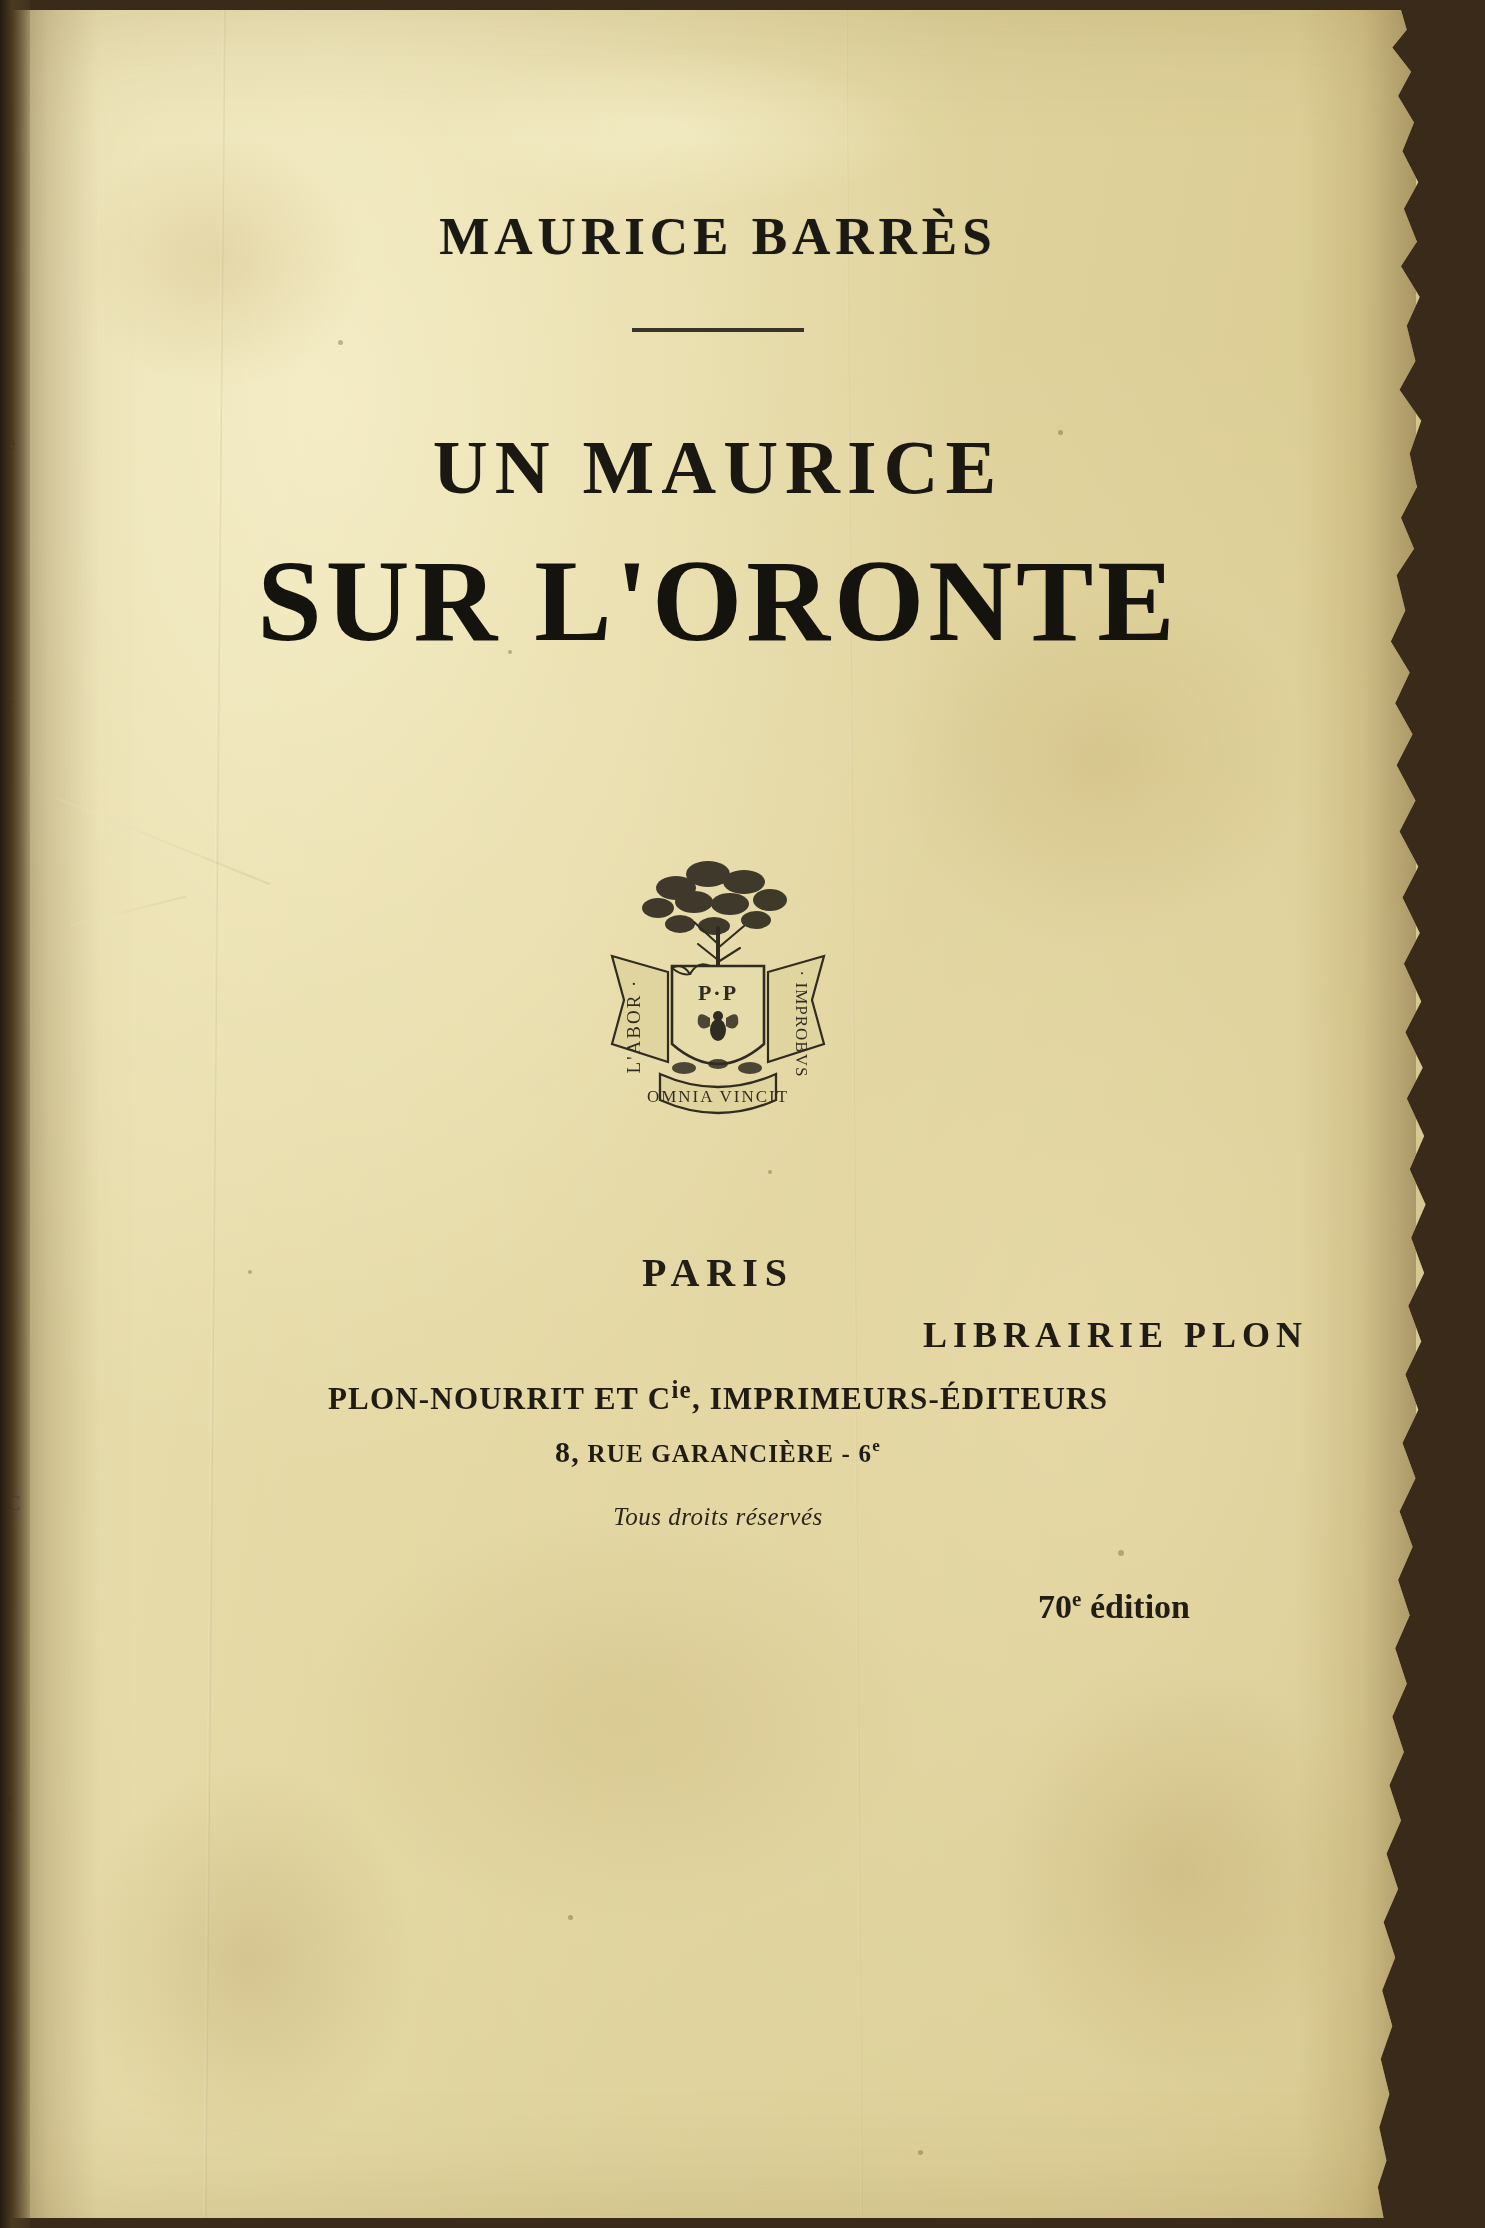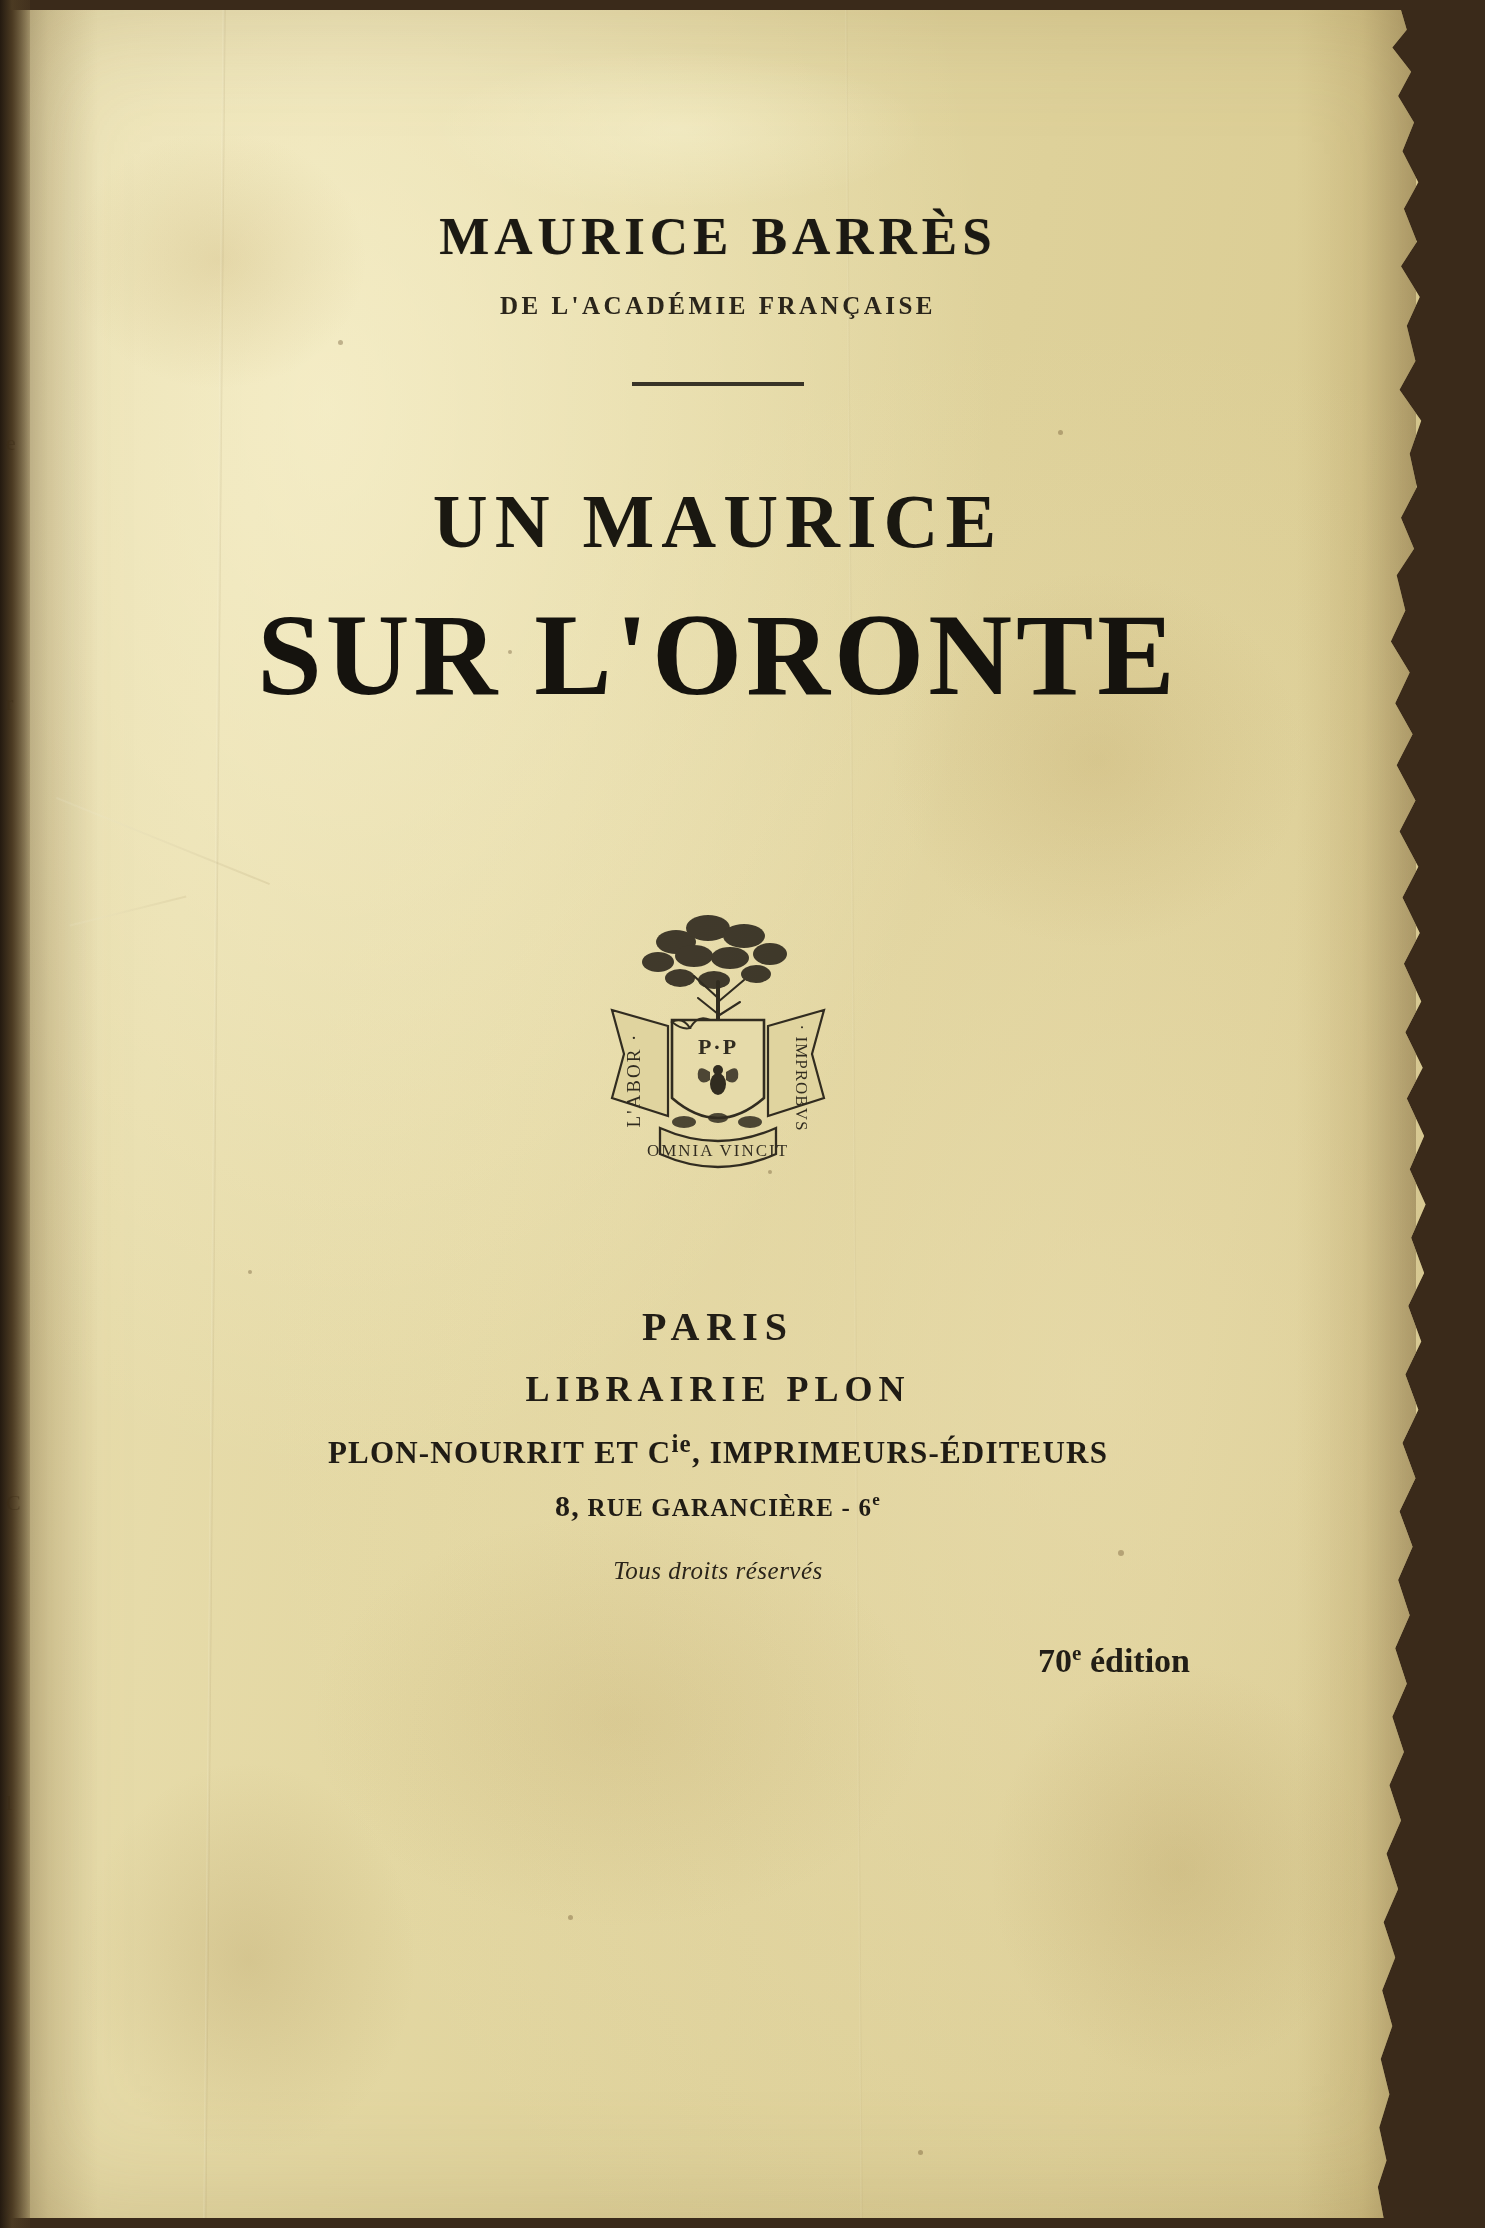--- a/index.html
+++ b/index.html
@@ -254,7 +254,6 @@
     <div class="content">
 
       <div class="author">MAURICE BARRÈS</div>
-      <div class="academy">DE L'ACADÉMIE FRANÇAISE</div>
 
       <div class="rule"></div>
 

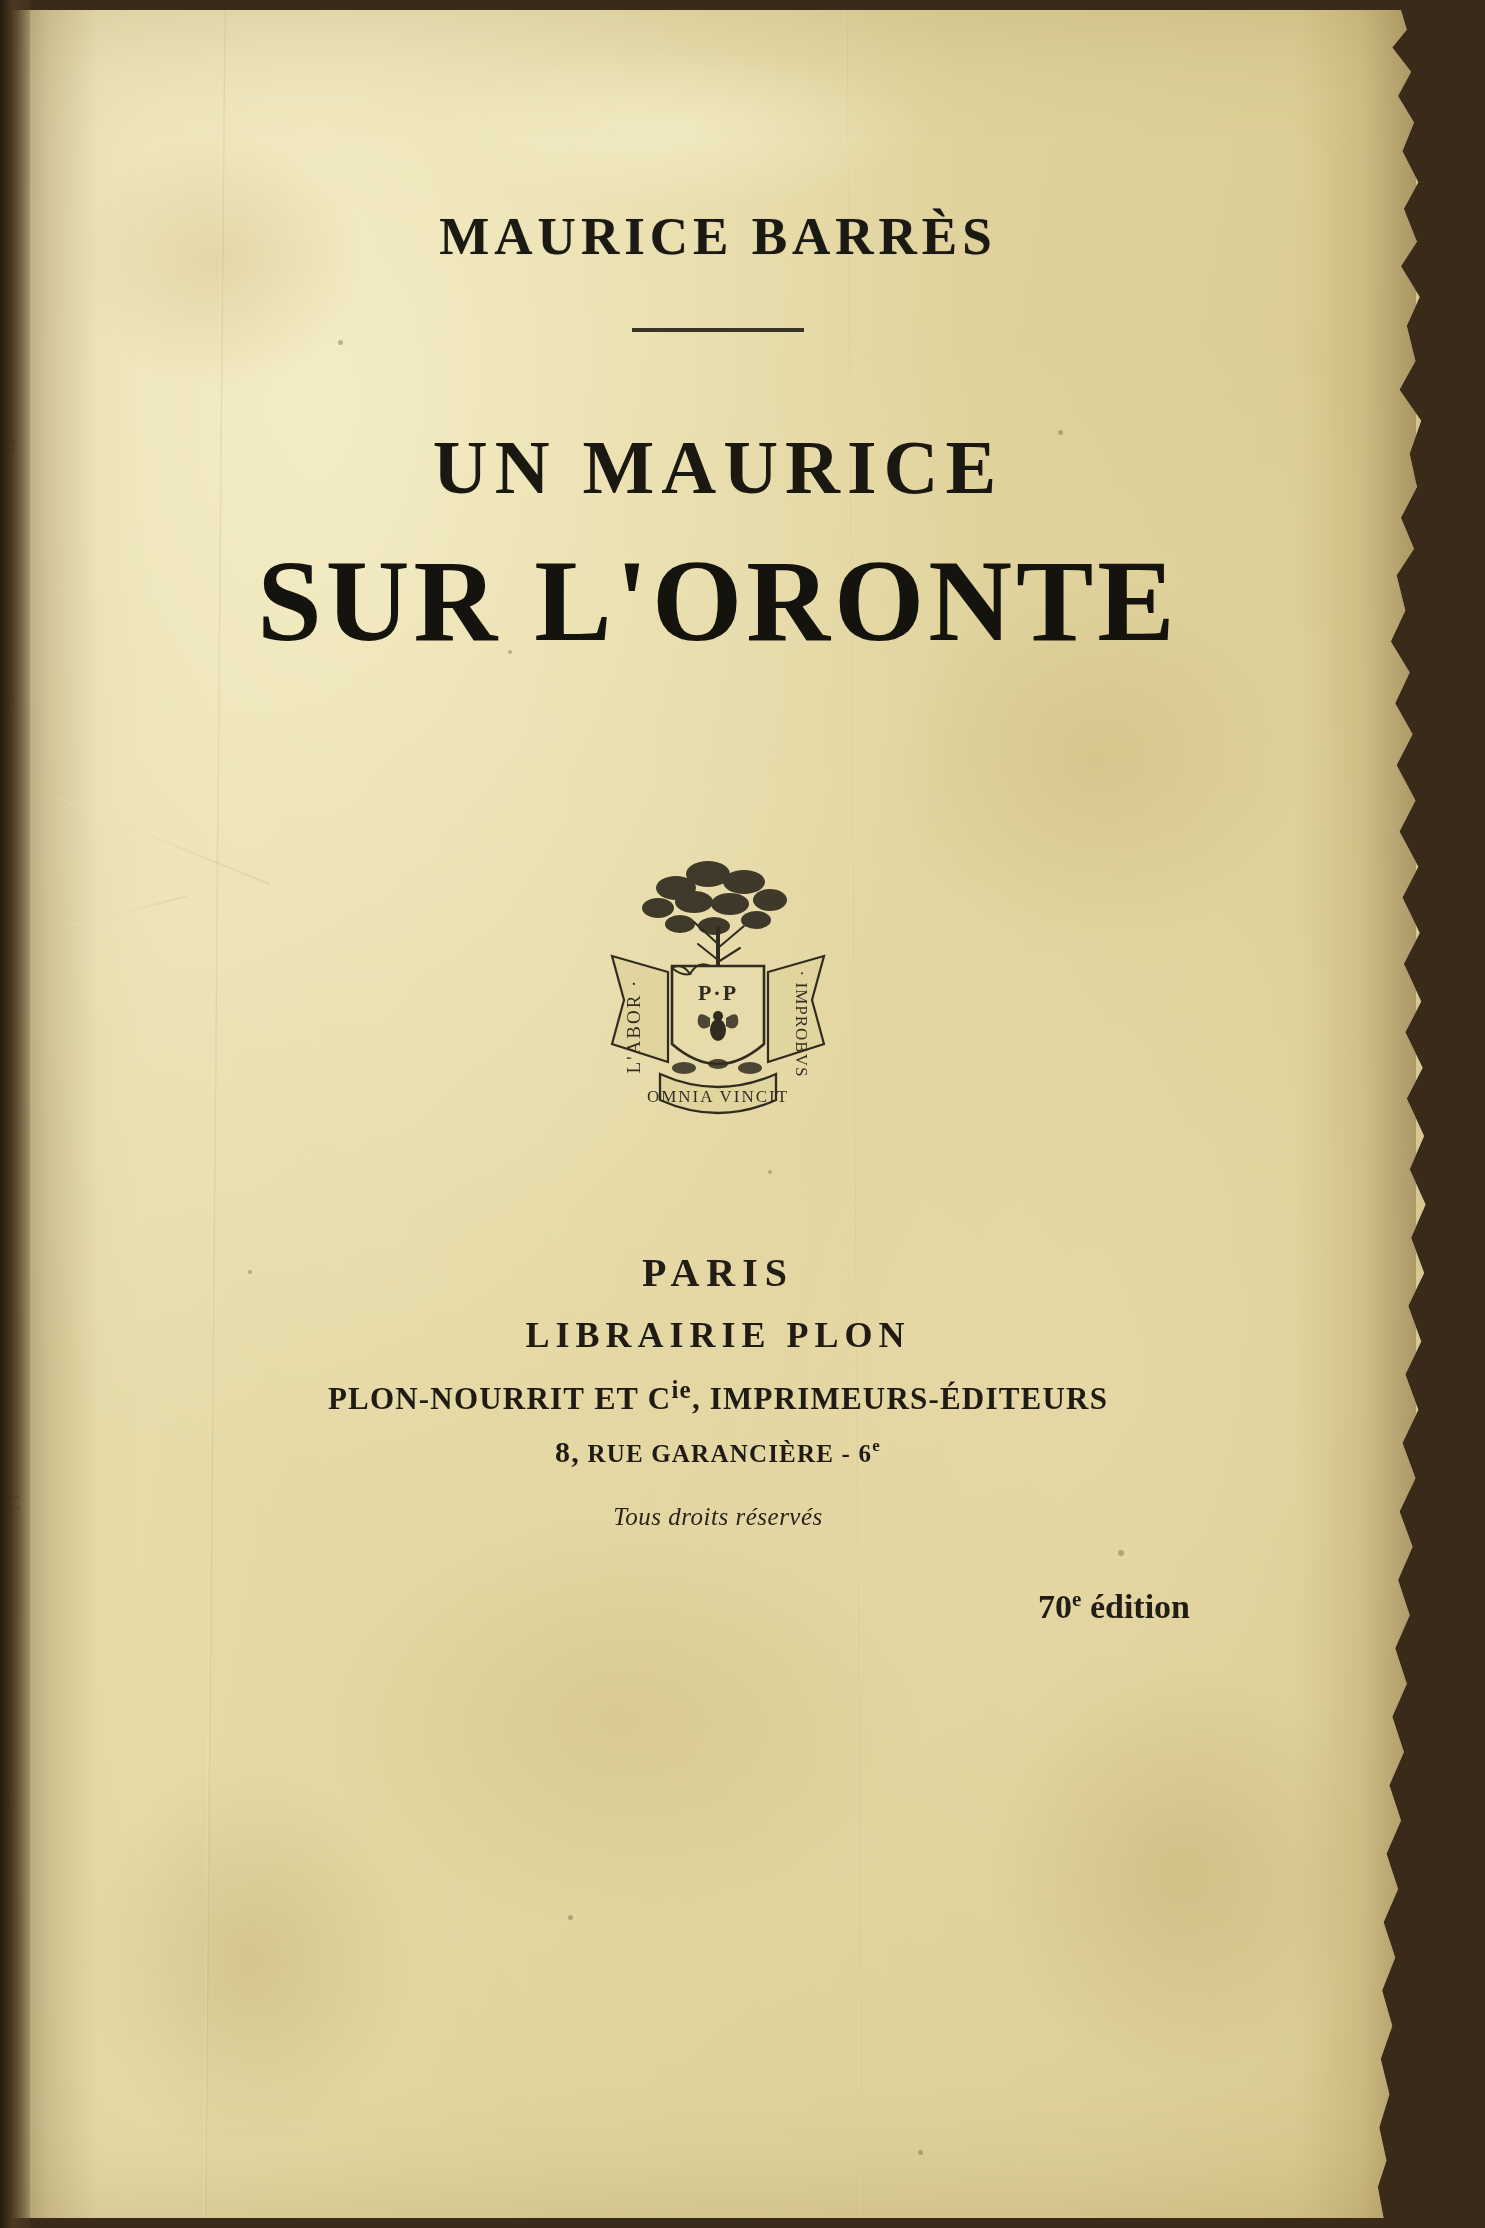--- a/index.html
+++ b/index.html
@@ -181,6 +181,7 @@
     letter-spacing: 6px;
     font-weight: 700;
     color: #201c15;
+    text-align: right;
   }
   .imprint .firm {
     margin-top: 20px;

